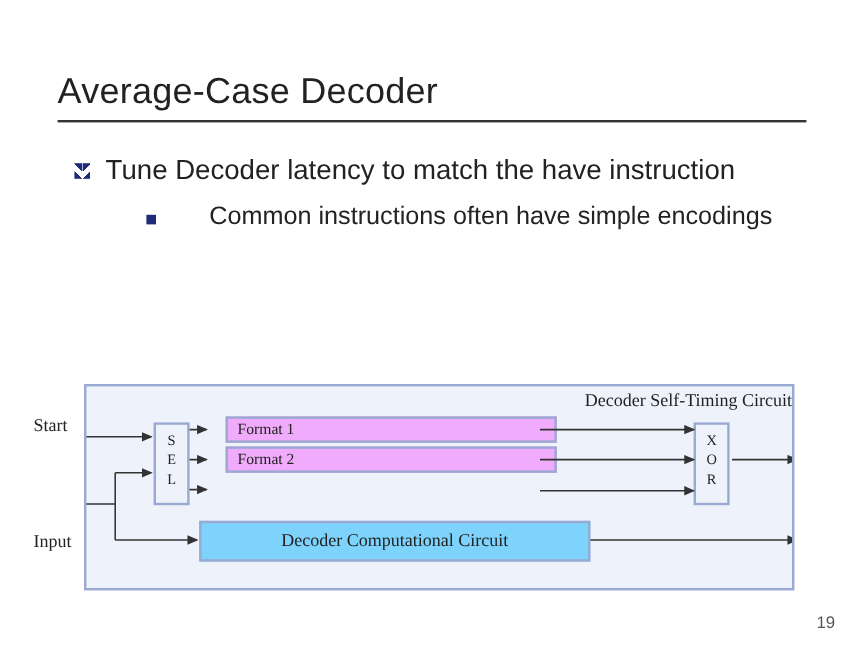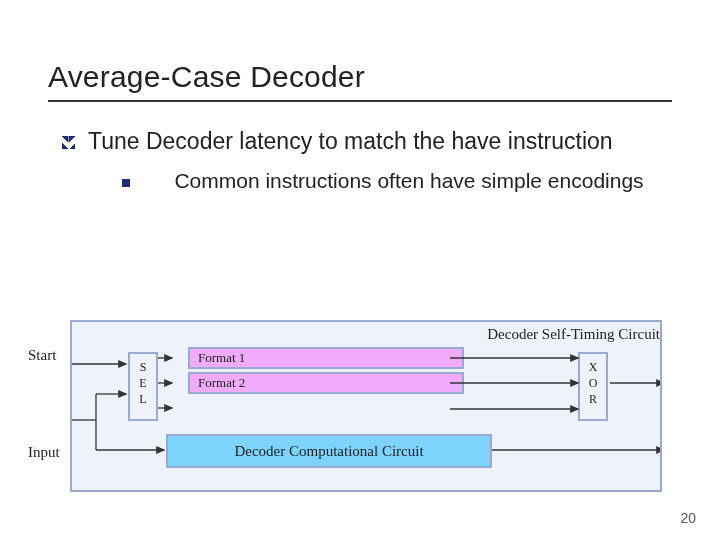--- a/index.html
+++ b/index.html
@@ -230,7 +230,7 @@
     </svg>
   </div>
 
-  <div class="page-num">20</div>
+  <div class="page-num">19</div>
 
 </div>
 

